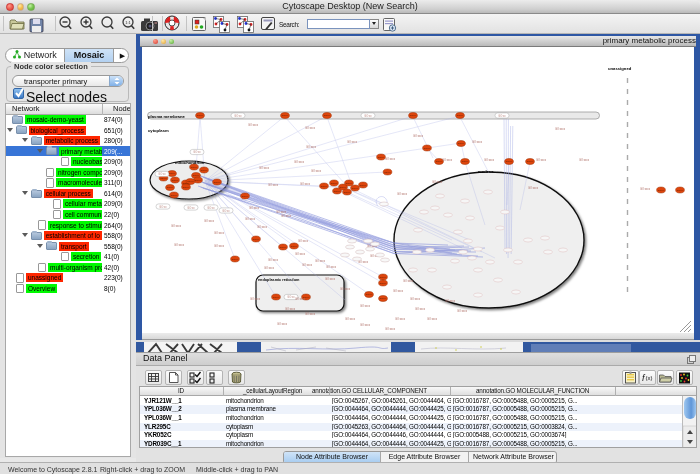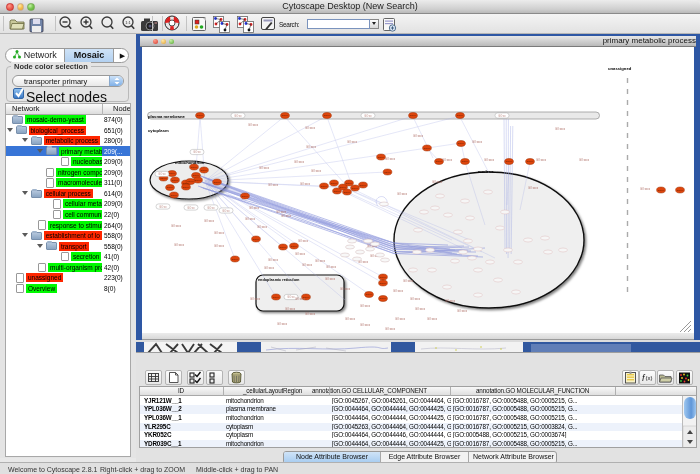--- a/index.html
+++ b/index.html
@@ -655,6 +655,10 @@
 </svg></div>
 
 <div id="dpanel">
+ <div id="dphead">Data Panel<svg width="9" height="9" style="position:absolute;right:4px;top:2px">
+          <rect x="0.5" y="2.5" width="6" height="6" fill="none" stroke="#777"></rect>
+          <rect x="2.5" y="0.5" width="6" height="6" fill="#eee" stroke="#777"></rect>
+        </svg></div>
  <div id="dpbtns">
         <div class="dbtn" style="left:9px">
           <svg width="15" height="13" style="position:absolute;left:0;top:0">

